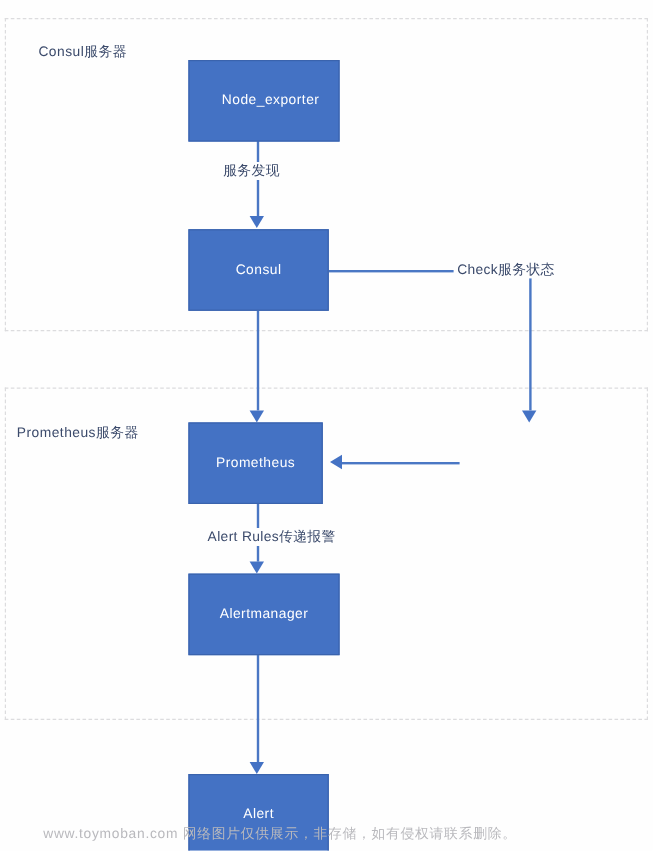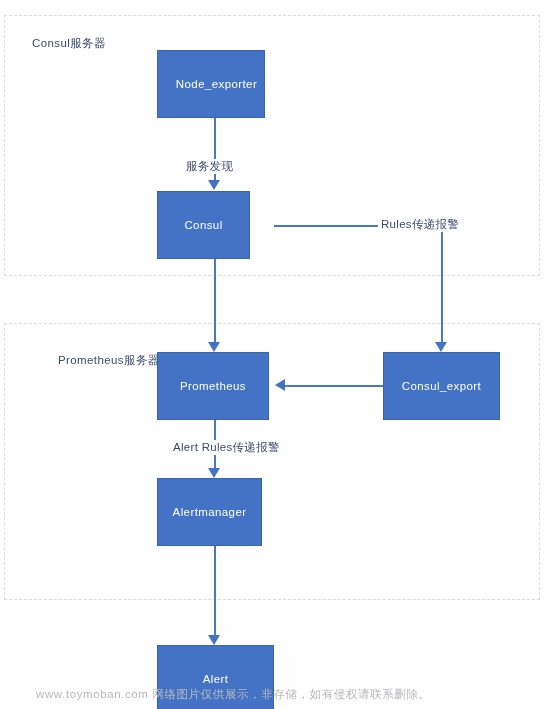--- a/index.html
+++ b/index.html
@@ -122,7 +122,7 @@
   <div class="vline" style="left:214px; top:545px; height:90px;"></div>
   <div class="arrow-down" style="left:208px; top:635px;"></div>
 
-  <div class="node" style="left:157px; top:50px; width:108px; height:68px;padding-left:11px;">
+  <div class="node" style="left:157px; top:50px; width:126px; height:68px;padding-left:11px;">
     <span>Node_exporter</span>
   </div>
 

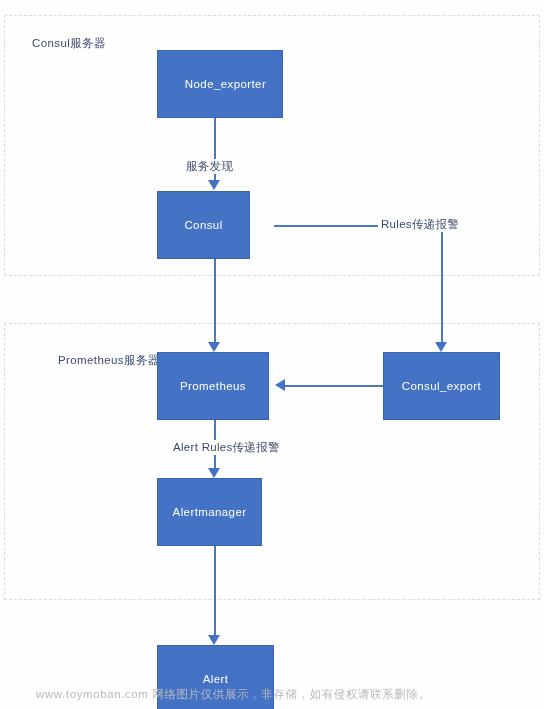--- a/index.html
+++ b/index.html
@@ -102,7 +102,7 @@
 
   <div class="vline" style="left:214px; top:117px; height:63px;"></div>
   <div class="arrow-down" style="left:208px; top:180px;"></div>
-  <div class="edge-label" style="left:183px; top:159px;text-align:right;">服务发现</div>
+  <div class="edge-label" style="left:183px; top:135px;text-align:right;">服务发现</div>
 
   <div class="vline" style="left:214px; top:259px; height:83px;"></div>
   <div class="arrow-down" style="left:208px; top:342px;"></div>

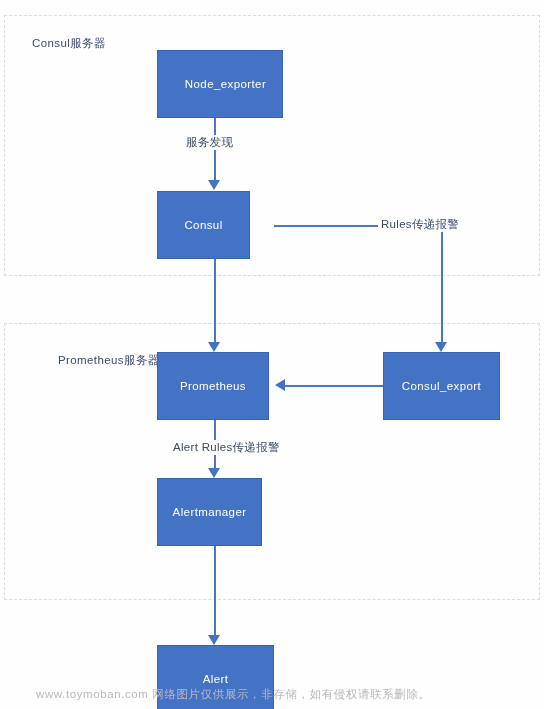--- a/index.html
+++ b/index.html
@@ -126,7 +126,7 @@
     <span>Node_exporter</span>
   </div>
 
-  <div class="node" style="left:157px; top:191px; width:93px; height:68px;">
+  <div class="node" style="left:157px; top:191px; width:117px; height:68px;">
     <span>Consul</span>
   </div>
 

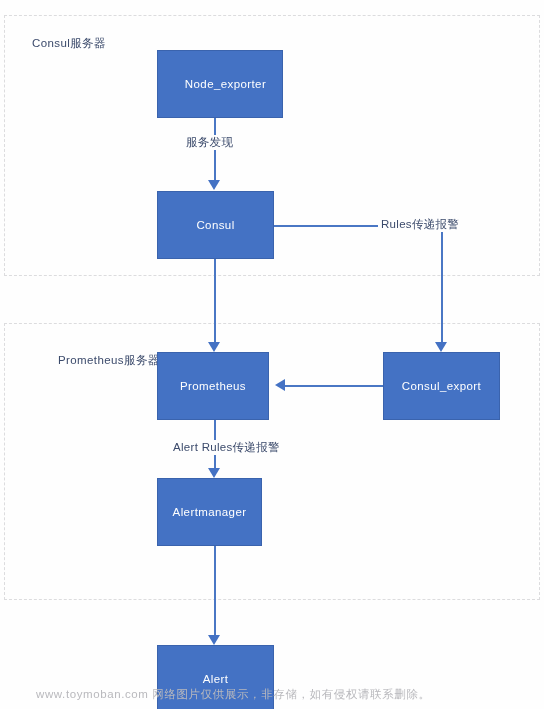--- a/index.html
+++ b/index.html
@@ -110,7 +110,7 @@
   <div class="hline" style="left:274px; top:225px; width:168px;"></div>
   <div class="vline" style="left:441px; top:225px; height:117px;"></div>
   <div class="arrow-down" style="left:435px; top:342px;"></div>
-  <div class="edge-label" style="left:378px; top:217px;">Rules传递报警</div>
+  <div class="edge-label" style="left:378px; top:217px;">Check服务状态</div>
 
   <div class="hline" style="left:285px; top:385px; width:98px;"></div>
   <div class="arrow-left" style="left:275px; top:379px;"></div>

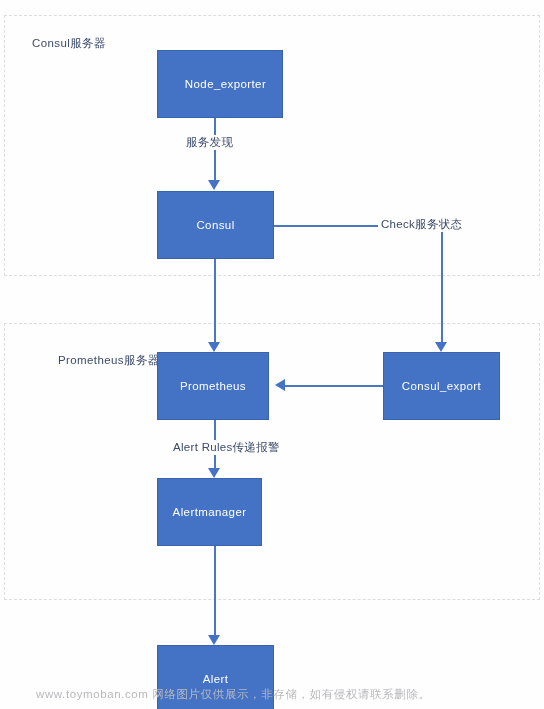--- a/index.html
+++ b/index.html
@@ -98,7 +98,7 @@
   <div class="group-label" style="left:32px; top:36px;">Consul服务器</div>
 
   <div class="group" style="left:4px; top:323px; width:536px; height:277px;"></div>
-  <div class="group-label" style="left:14px; top:353px;margin-left:44px;">Prometheus服务器</div>
+  <div class="group-label" style="left:14px; top:353px;">Prometheus服务器</div>
 
   <div class="vline" style="left:214px; top:117px; height:63px;"></div>
   <div class="arrow-down" style="left:208px; top:180px;"></div>

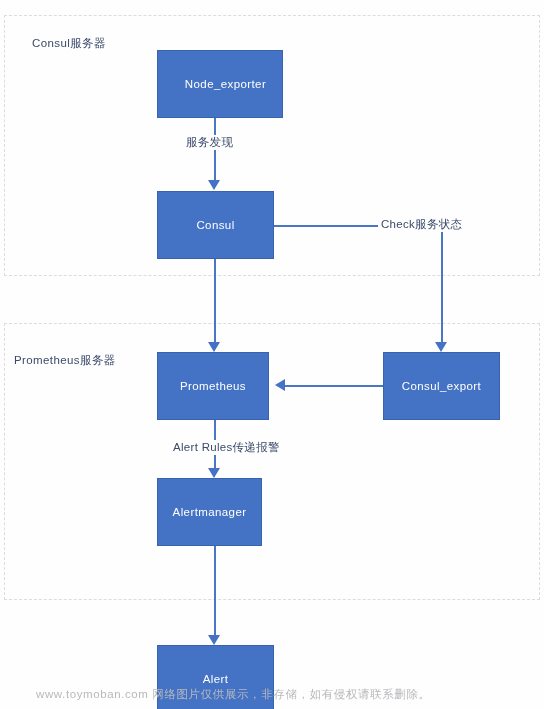--- a/index.html
+++ b/index.html
@@ -134,9 +134,6 @@
     <span>Prometheus</span>
   </div>
 
-  <div class="node" style="left:383px; top:352px; width:117px; height:68px;">
-    <span>Consul_export</span>
-  </div>
 
   <div class="node" style="left:157px; top:478px; width:105px; height:68px;text-align:center;">
     <span>Alertmanager</span>

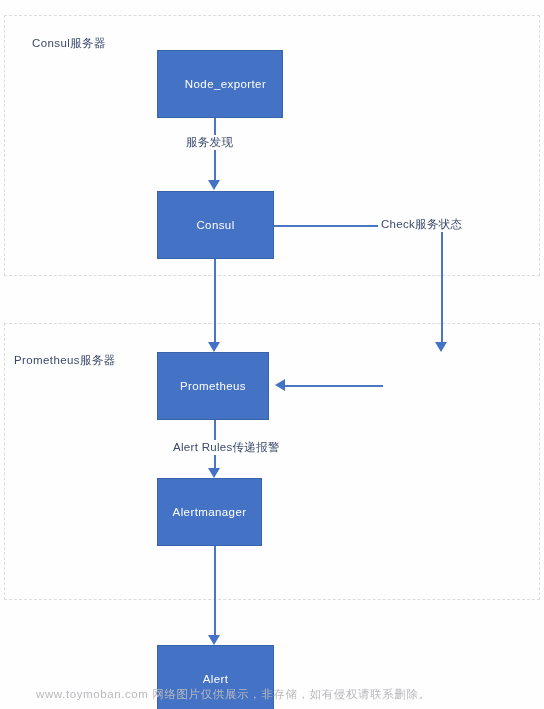--- a/index.html
+++ b/index.html
@@ -135,7 +135,7 @@
   </div>
 
 
-  <div class="node" style="left:157px; top:478px; width:105px; height:68px;text-align:center;">
+  <div class="node" style="left:157px; top:478px; width:126px; height:68px;text-align:center;">
     <span>Alertmanager</span>
   </div>
 

